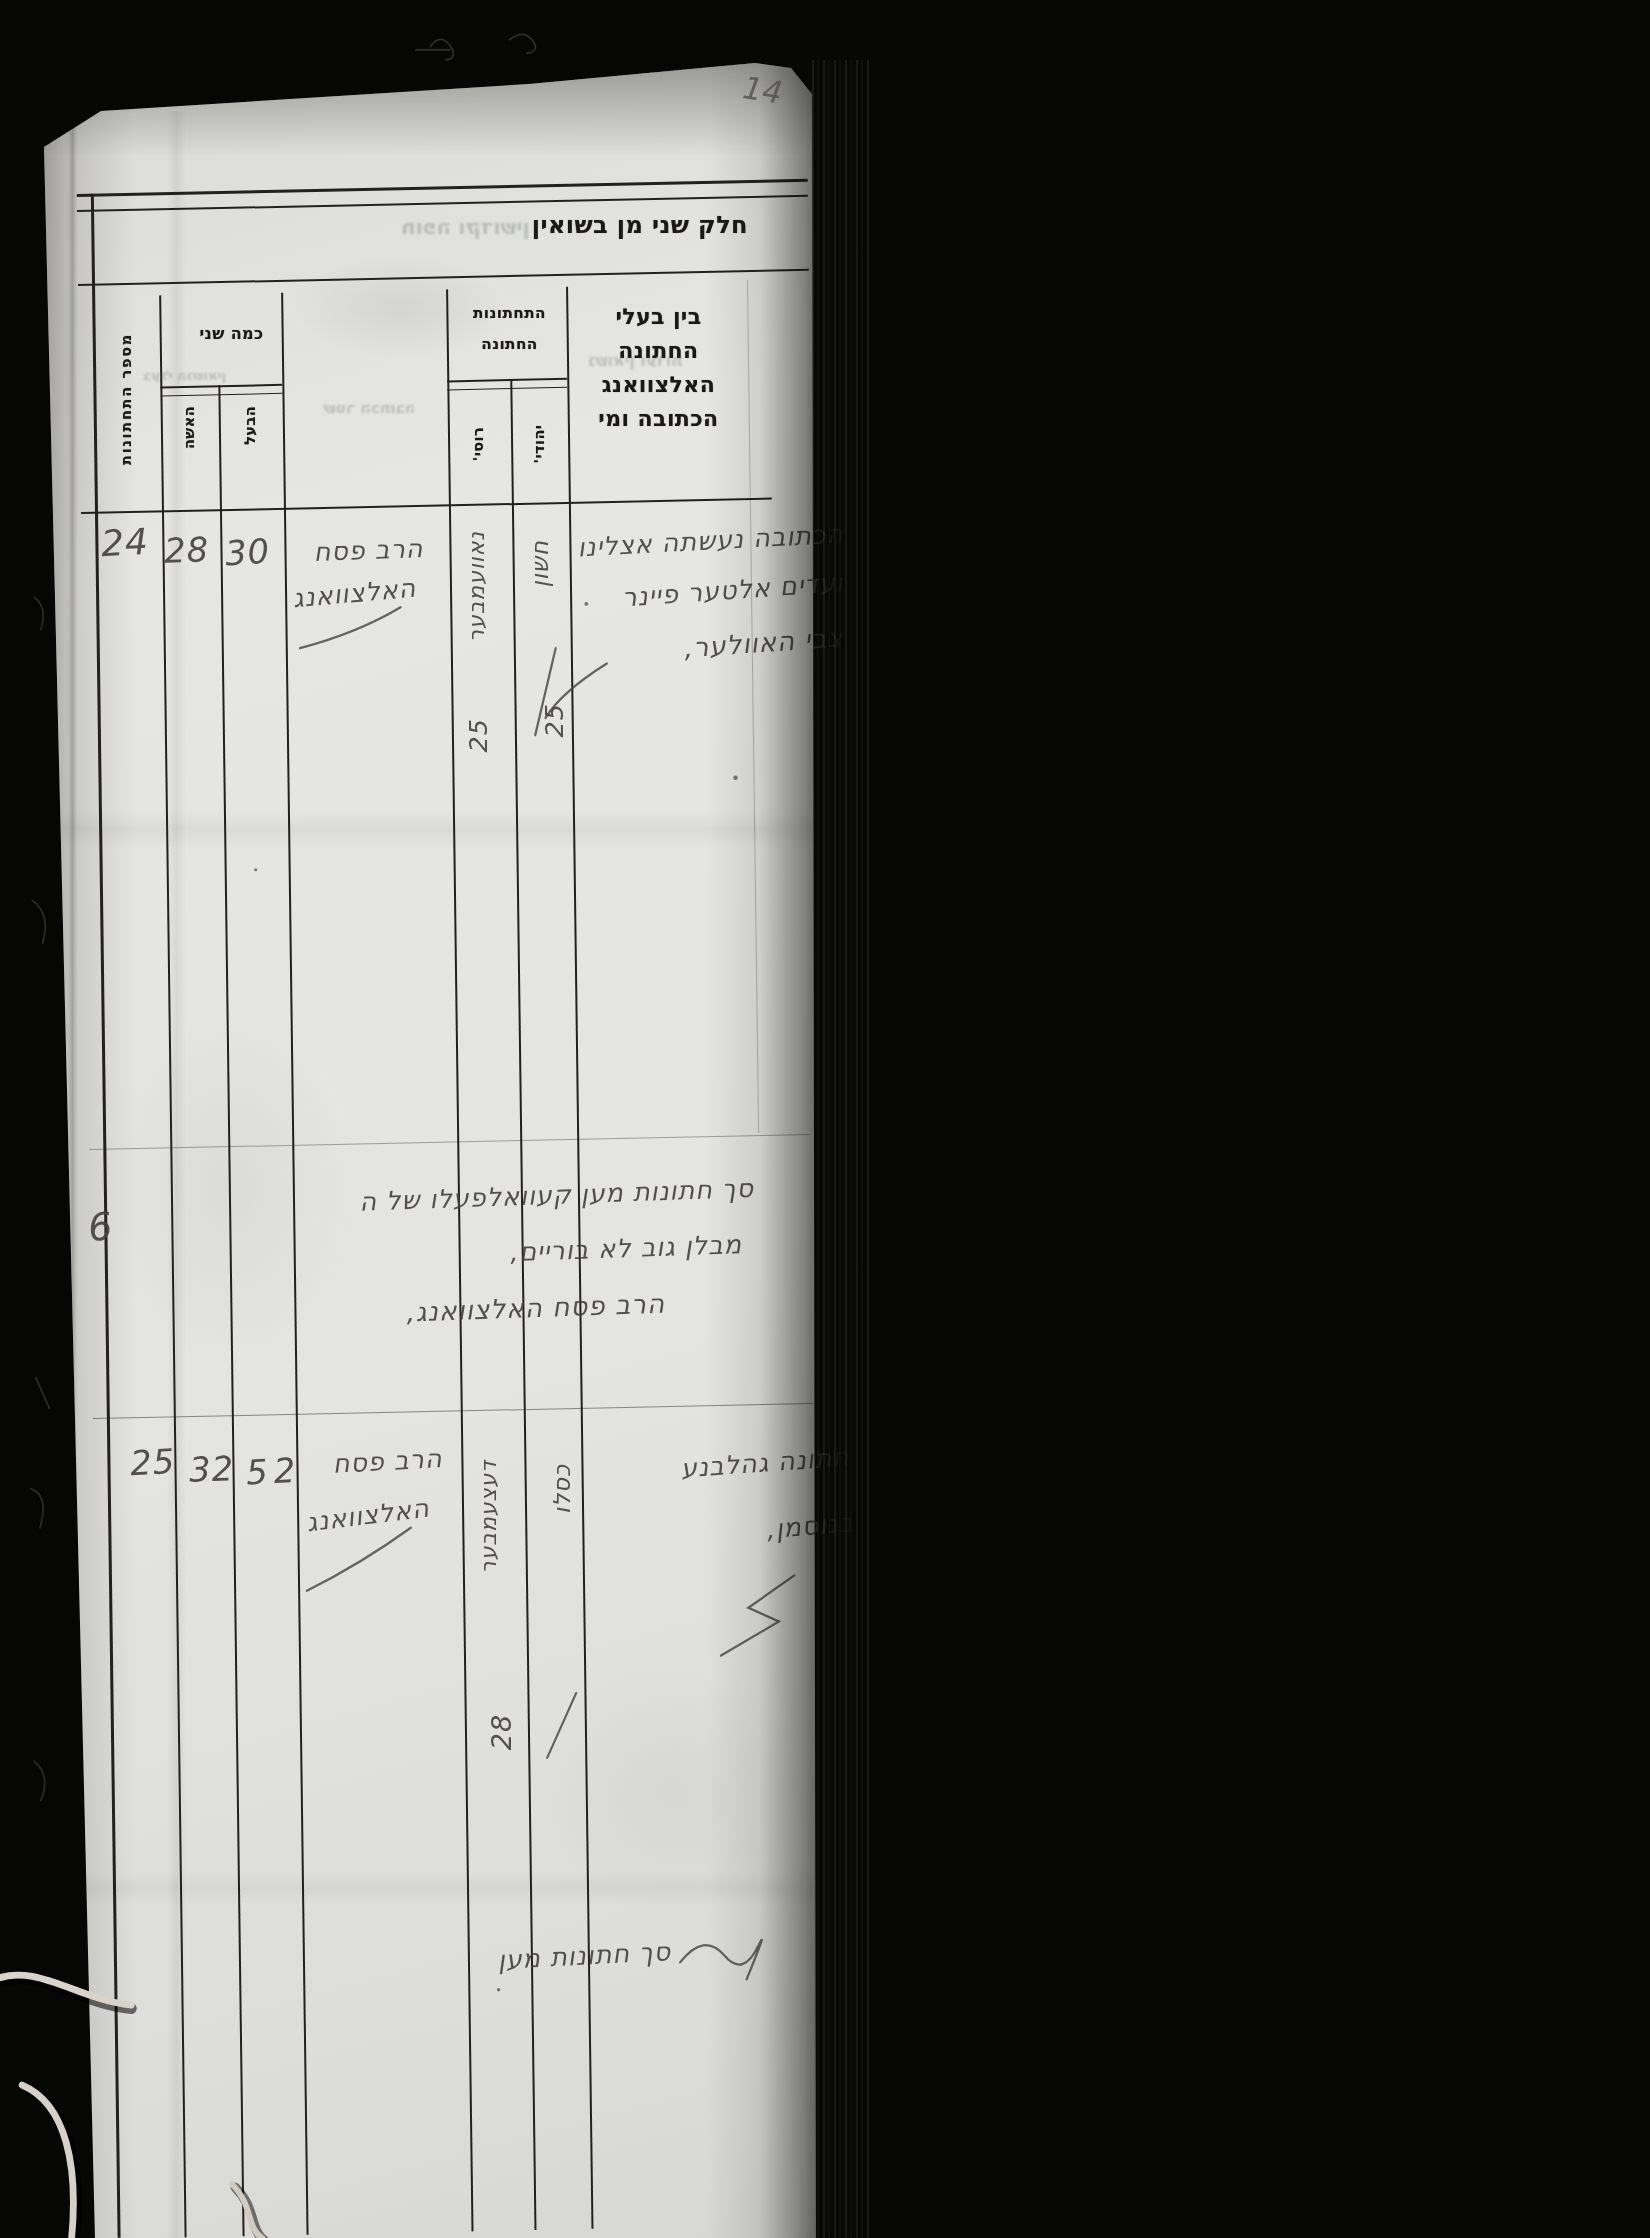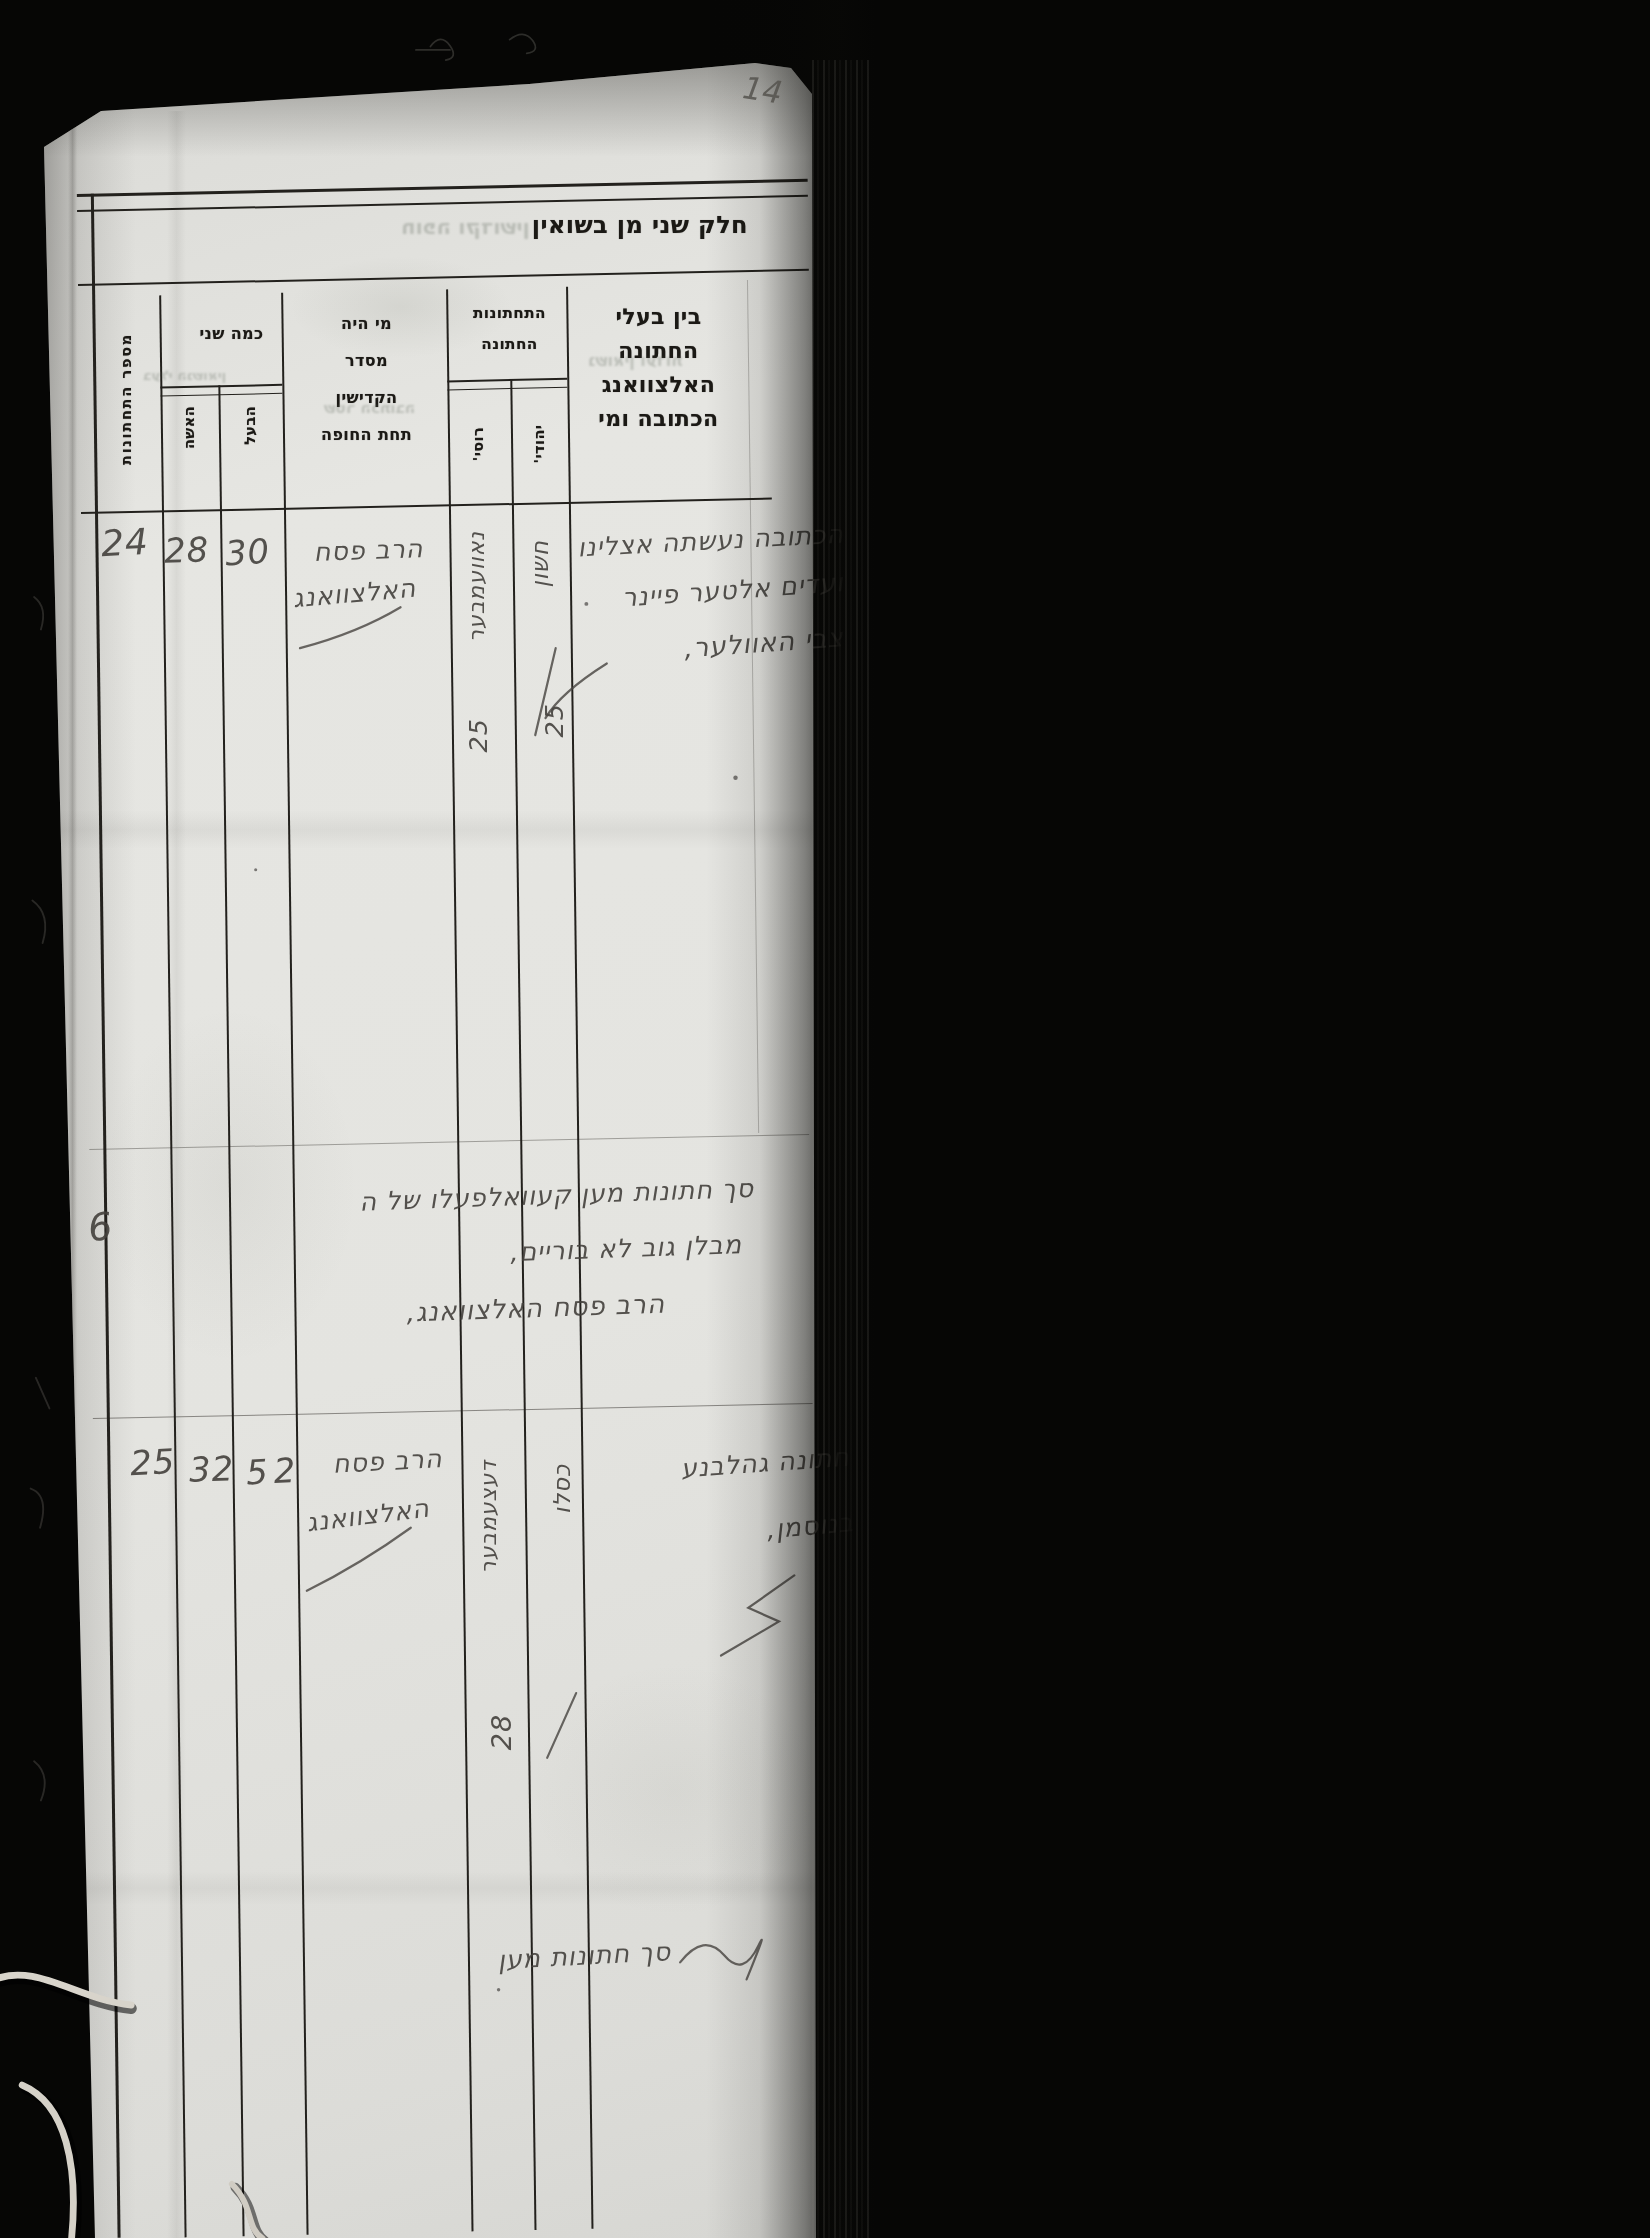--- a/index.html
+++ b/index.html
@@ -104,12 +104,6 @@
   </div>
   <div class="printed rot center" style="left:531px;top:490px;width:92px;font-size:14.5px;">יהודי'</div>
   <div class="printed rot center" style="left:470px;top:490px;width:92px;font-size:14.5px;">רוסי'</div>
-  <div class="printed center" style="left:287px;top:305px;width:159px;font-size:16px;line-height:37px;">
-    <div>מי היה</div>
-    <div>מסדר</div>
-    <div>הקדישין</div>
-    <div>תחת החופה</div>
-  </div>
   <div class="printed center" style="left:174px;top:324px;width:115px;font-size:16px;">כמה שני</div>
   <div class="printed rot" style="left:242px;top:493px;width:87px;font-size:14.5px;">הבעל</div>
   <div class="printed rot" style="left:181px;top:493px;width:87px;font-size:14.5px;">האשה</div>

